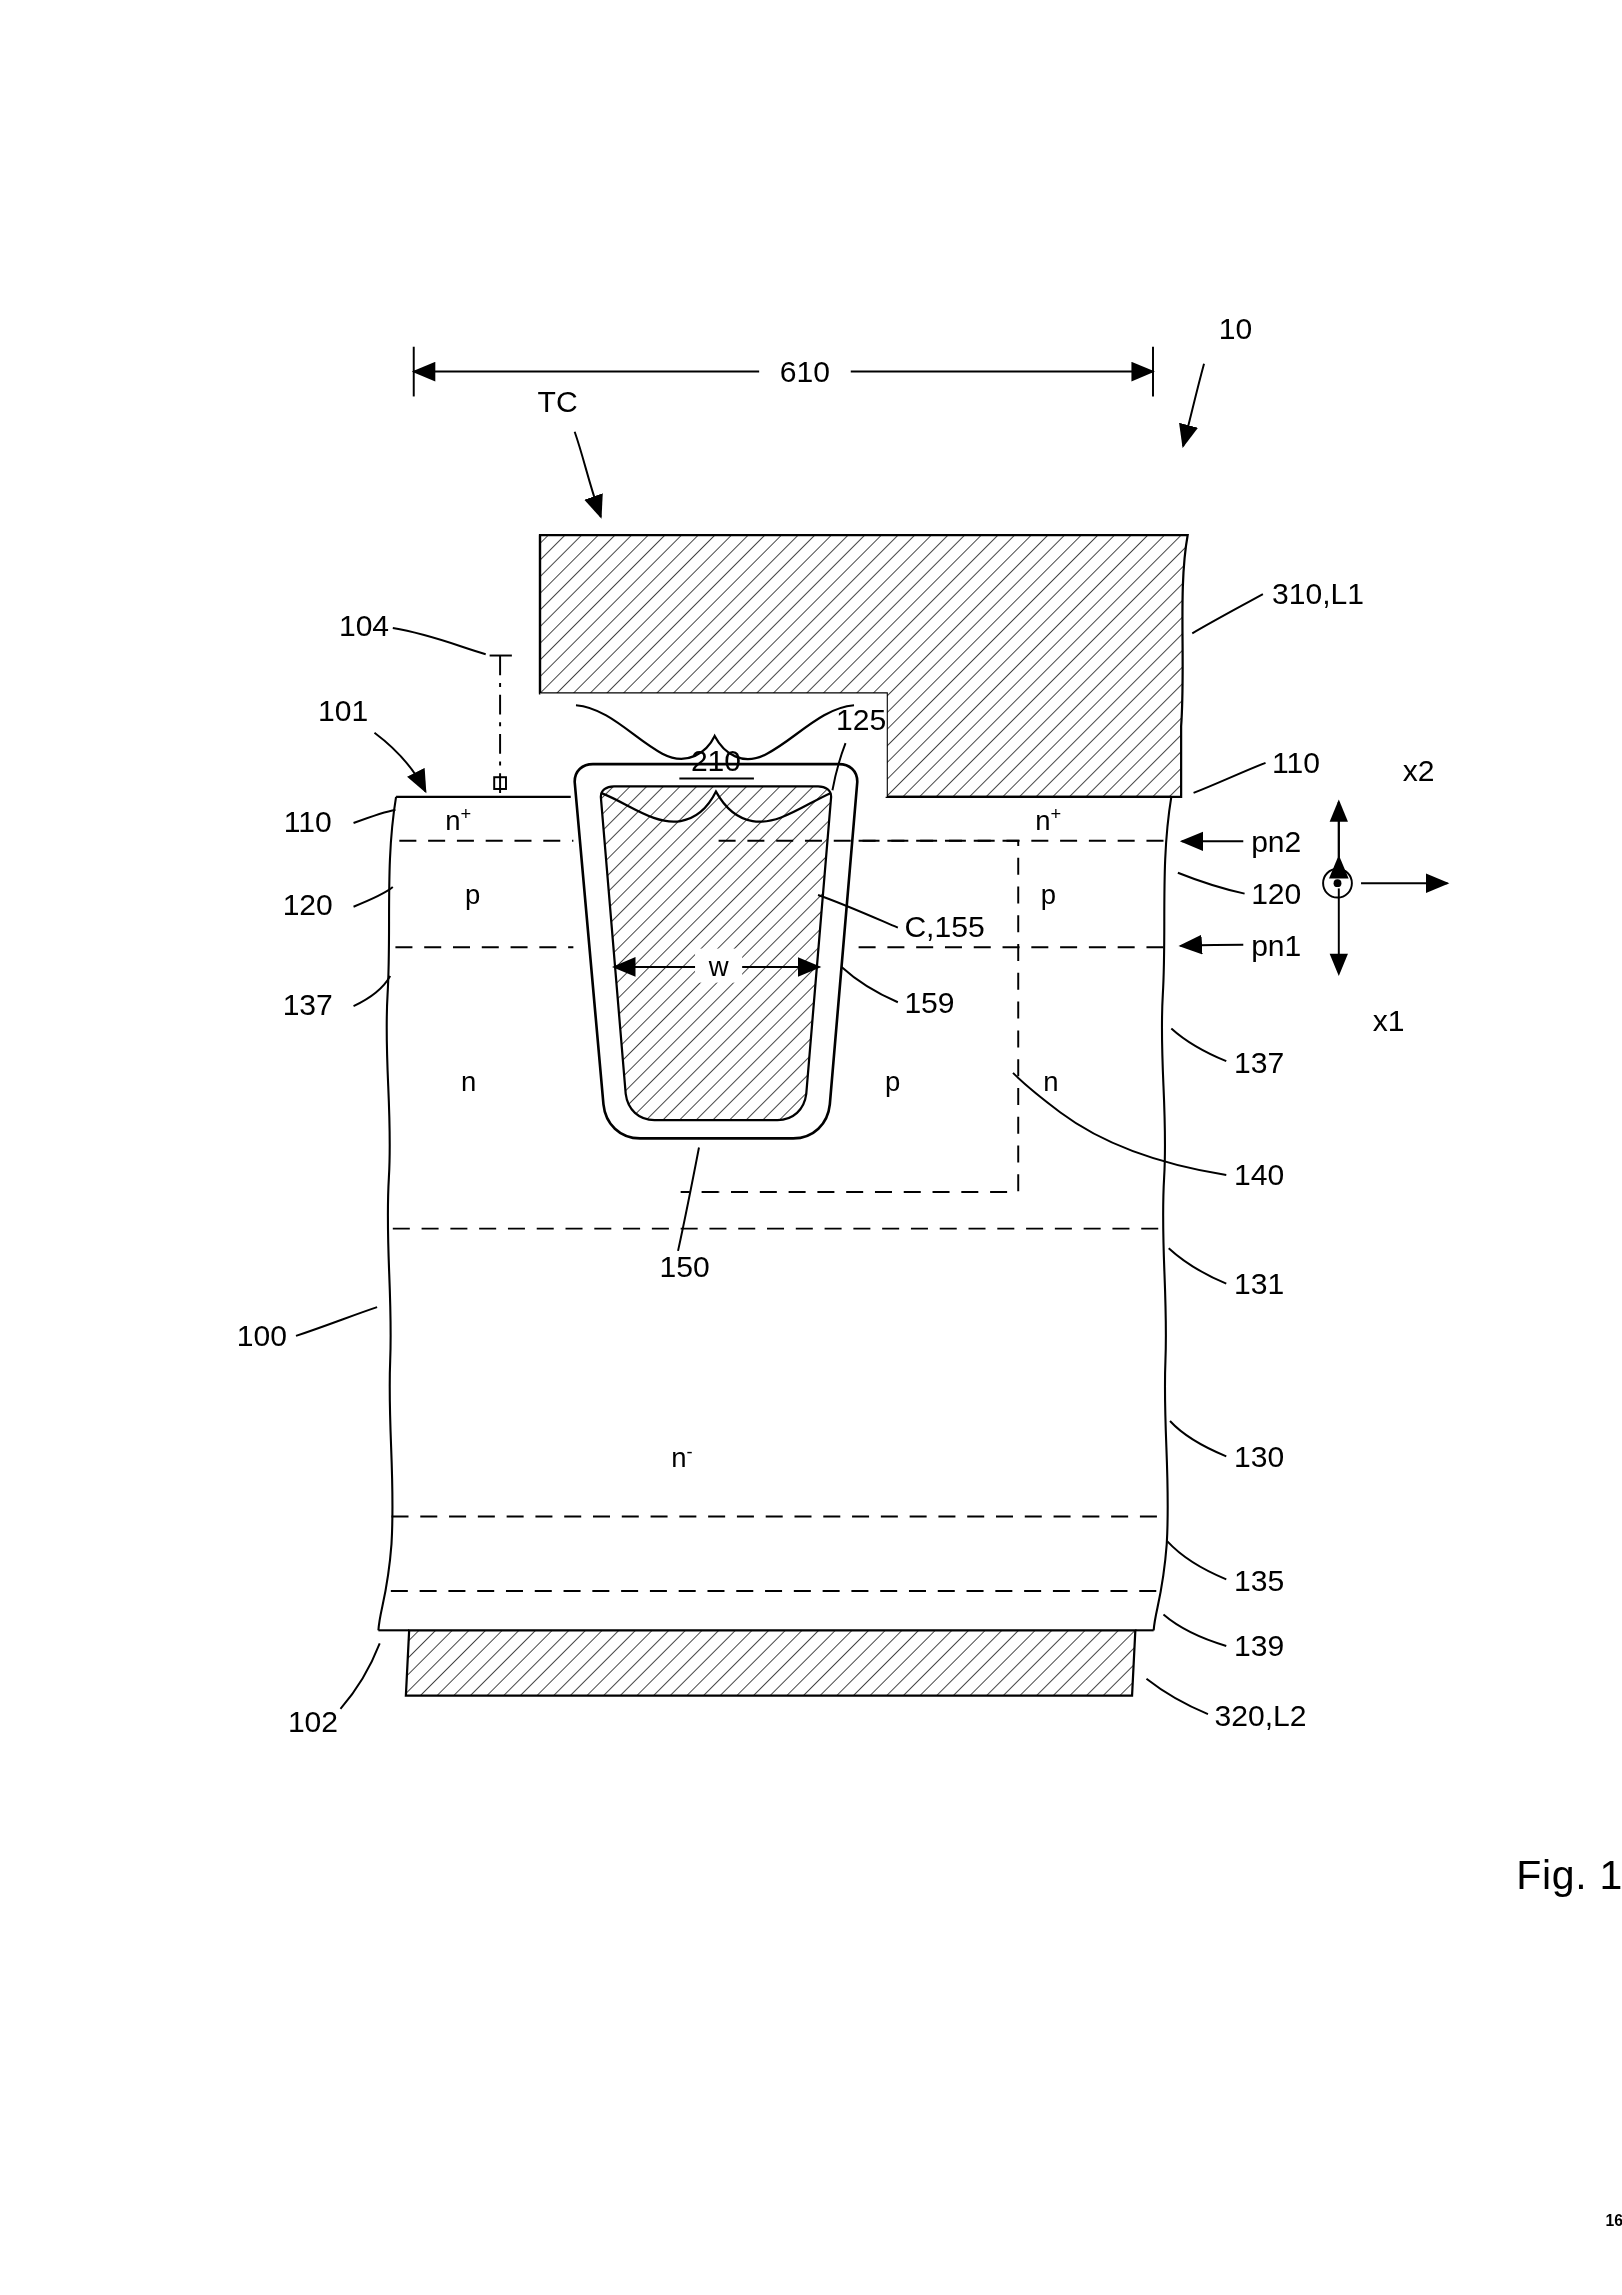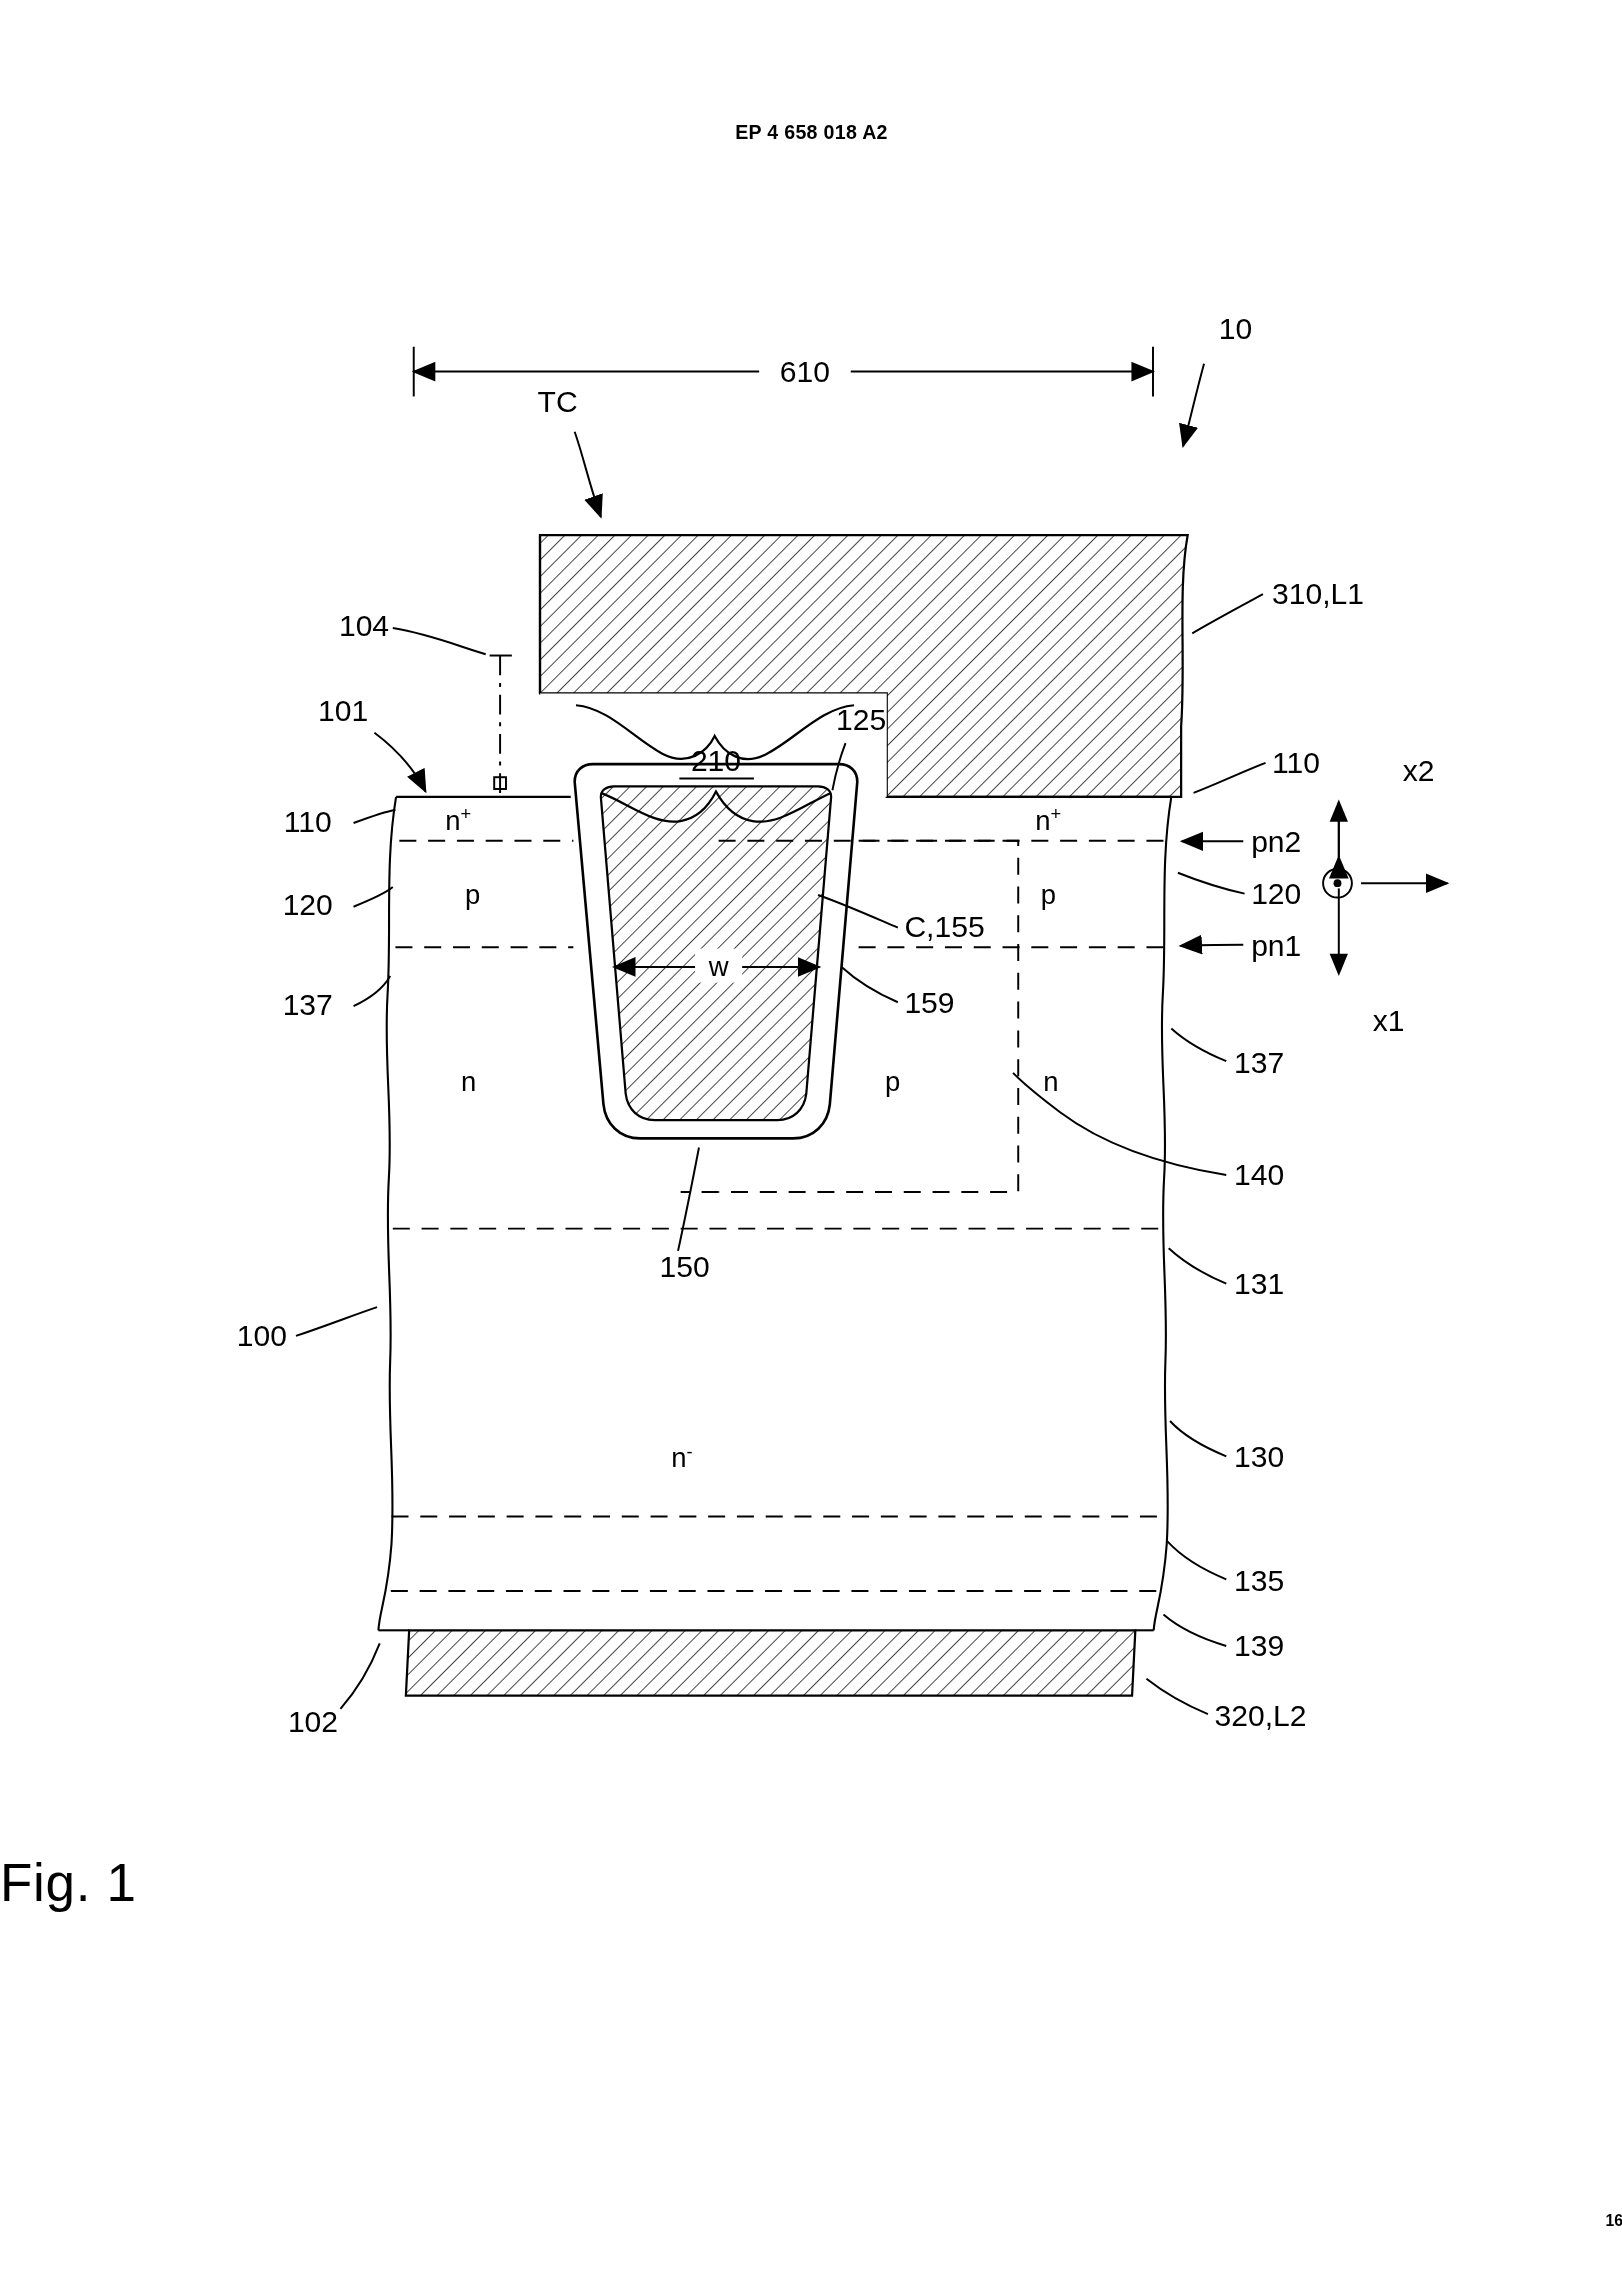--- a/index.html
+++ b/index.html
@@ -67,7 +67,6 @@
 
 <div class="page">
 
-  <div class="hdr">EP 4 658 018 A2</div>
   <div class="pageno">16</div>
   <div class="figcaption">Fig. 1</div>
 

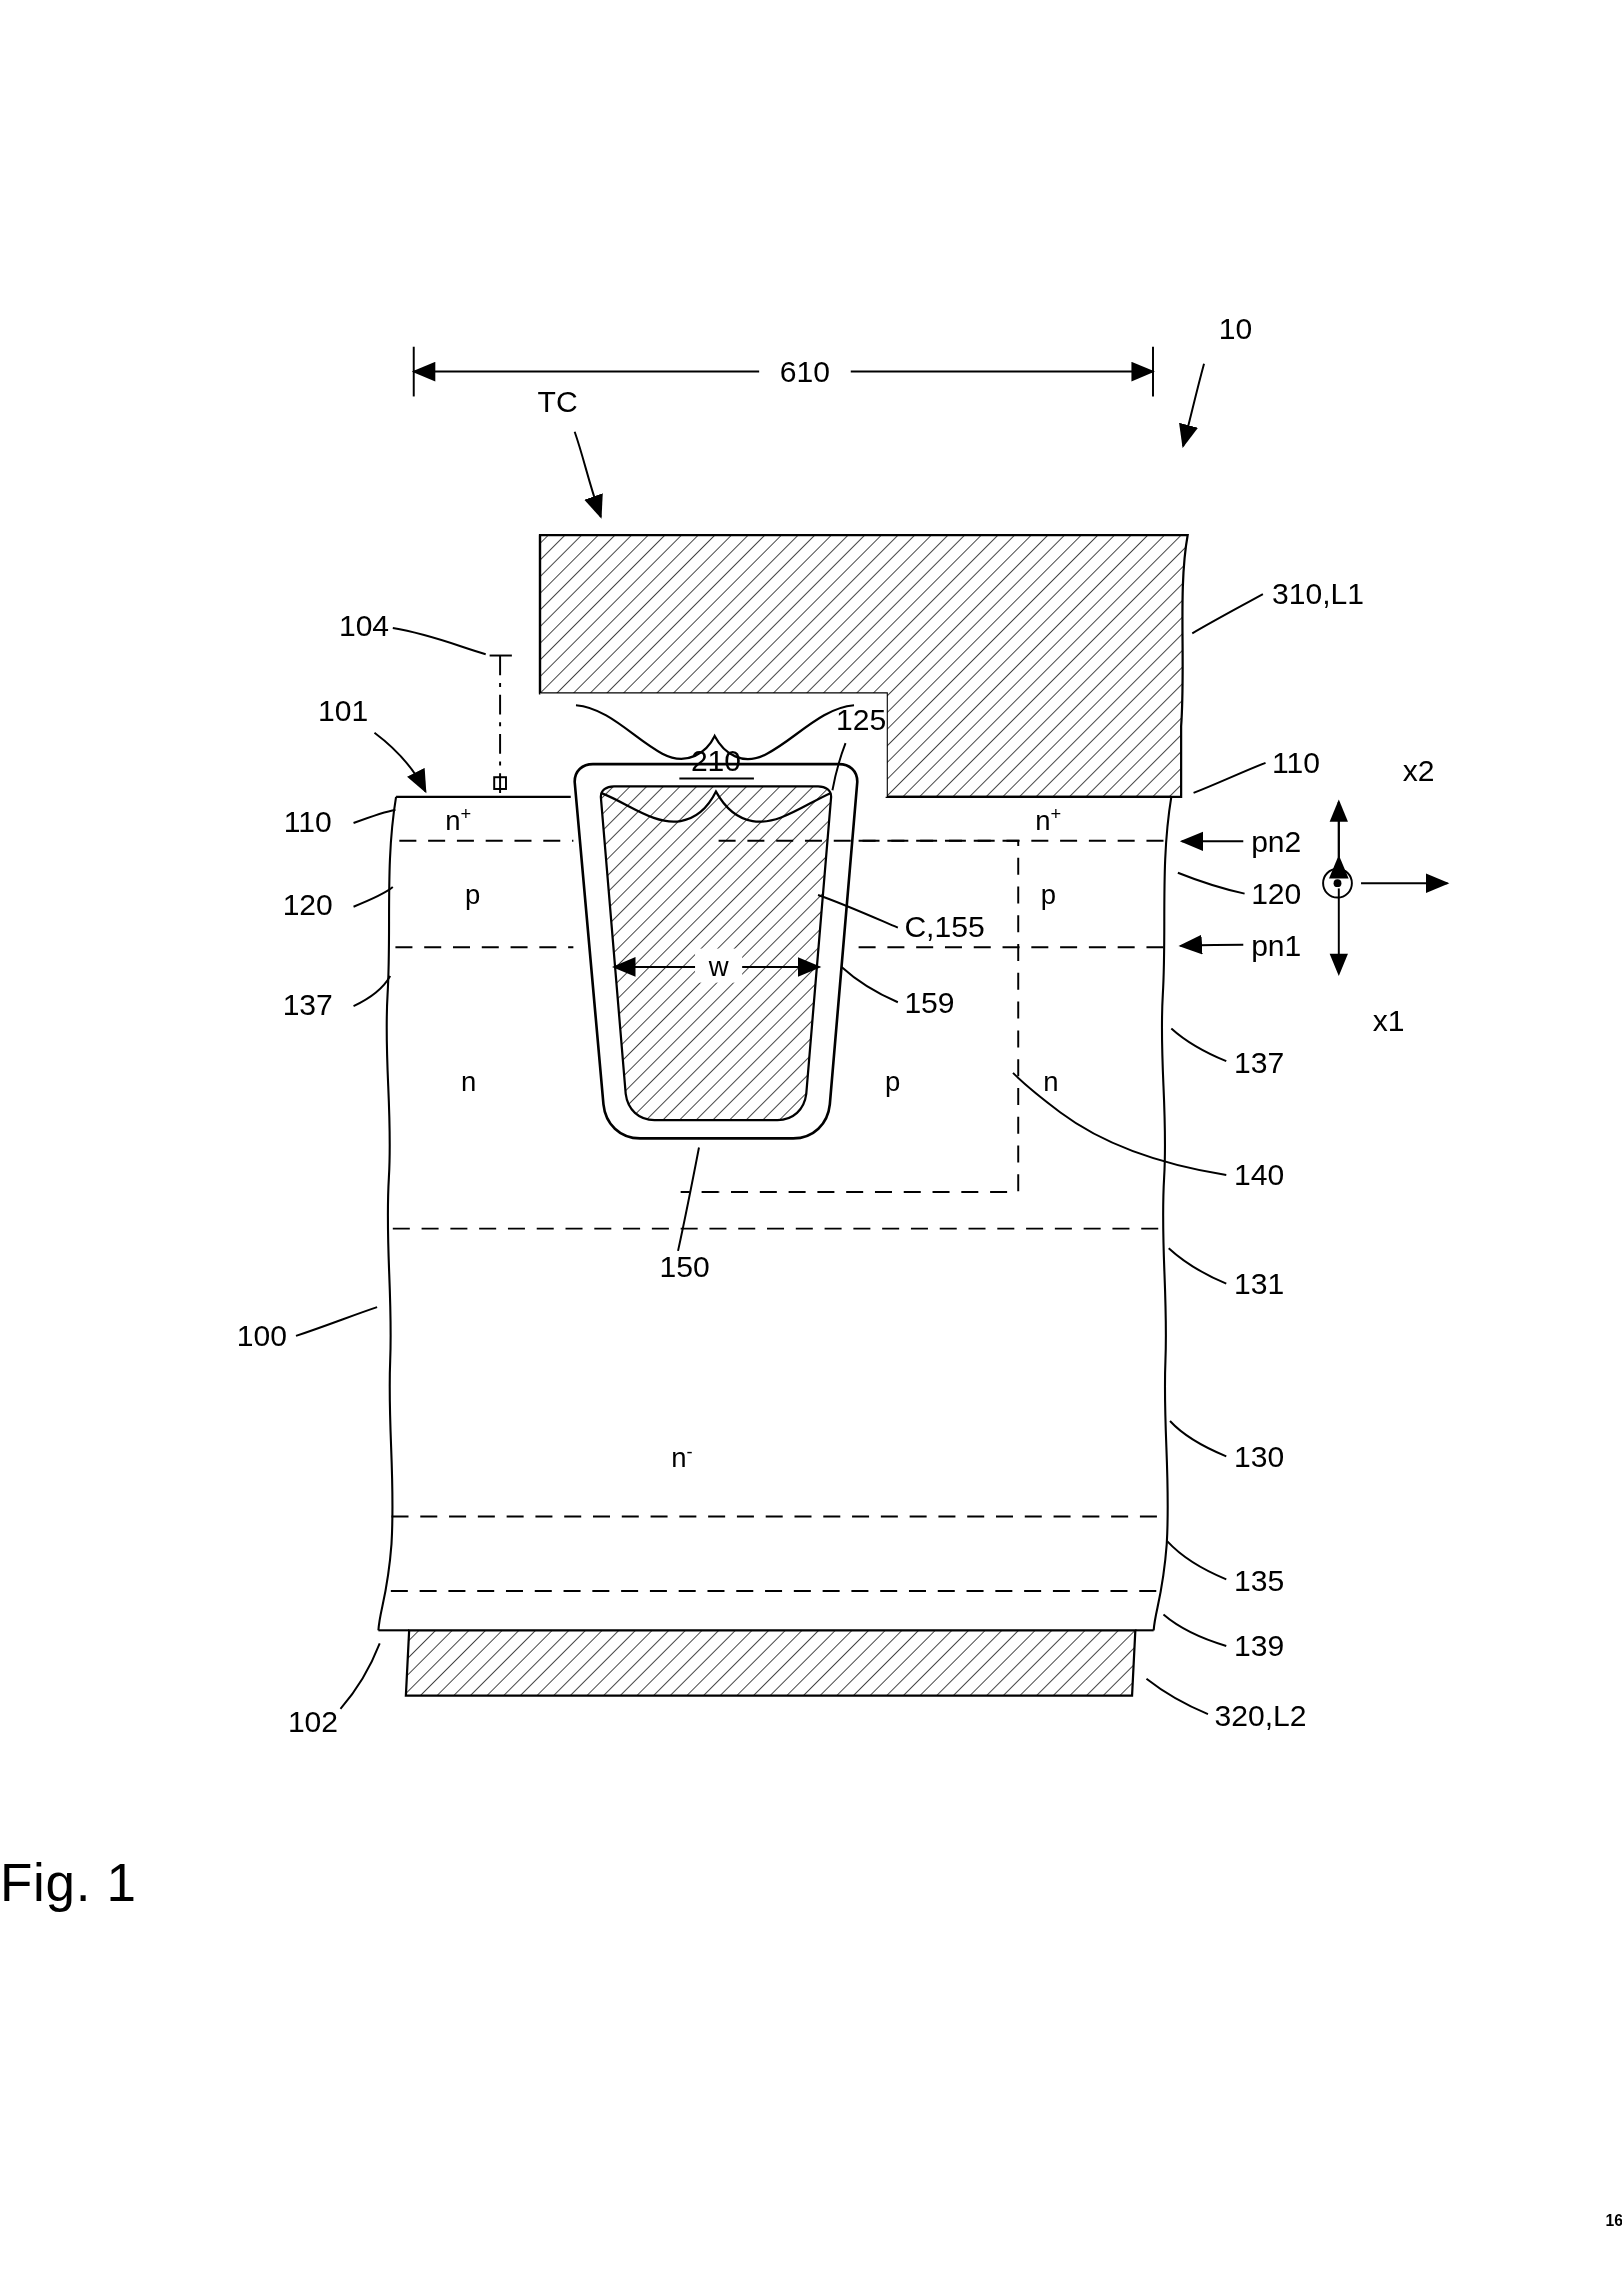--- a/index.html
+++ b/index.html
@@ -43,8 +43,8 @@
     top: 1852px;
     left: 0;
     width: 100%;
-    text-align: left;
-    font-size: 53px;
+    text-align: right;
+    font-size: 41px;
     letter-spacing: 0.7px;
   }
   .svgwrap {

